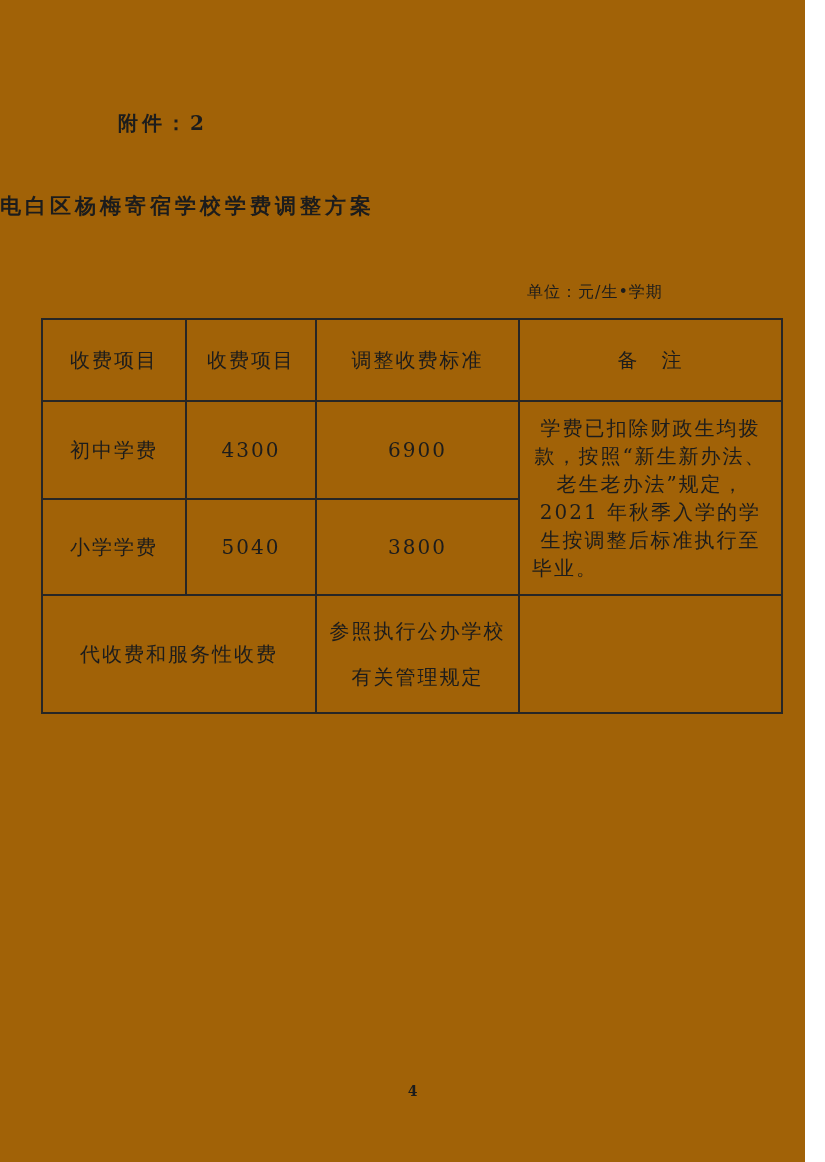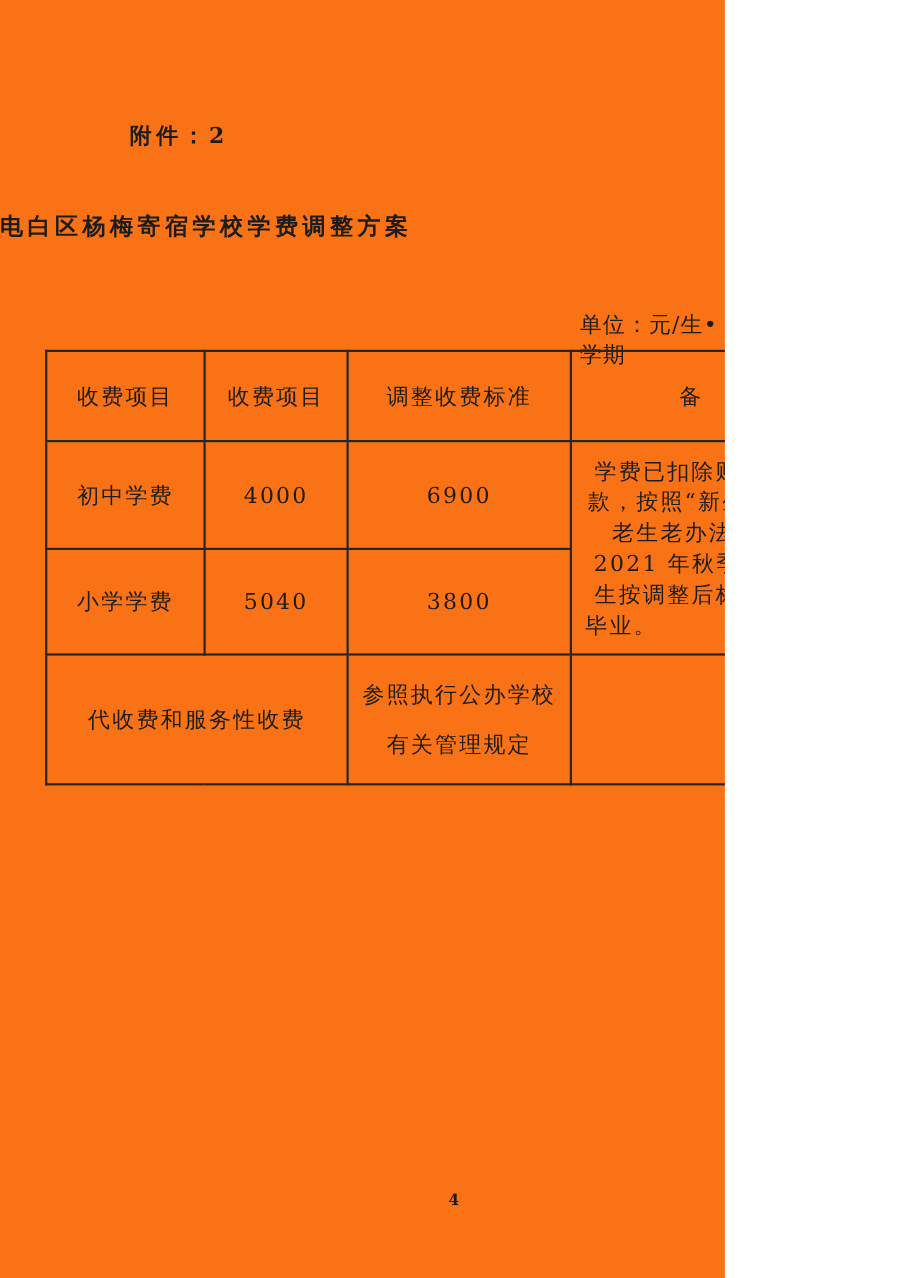--- a/index.html
+++ b/index.html
@@ -9,9 +9,9 @@
   }
   .page {
     position: relative;
-    width: 659px;
+    width: 805px;
     height: 1162px;
-    background: #f97316;
+    background: #a16207;
     font-family: "DejaVu Serif", "Liberation Serif", serif;
     color: #1c1c1c;
     overflow: hidden;

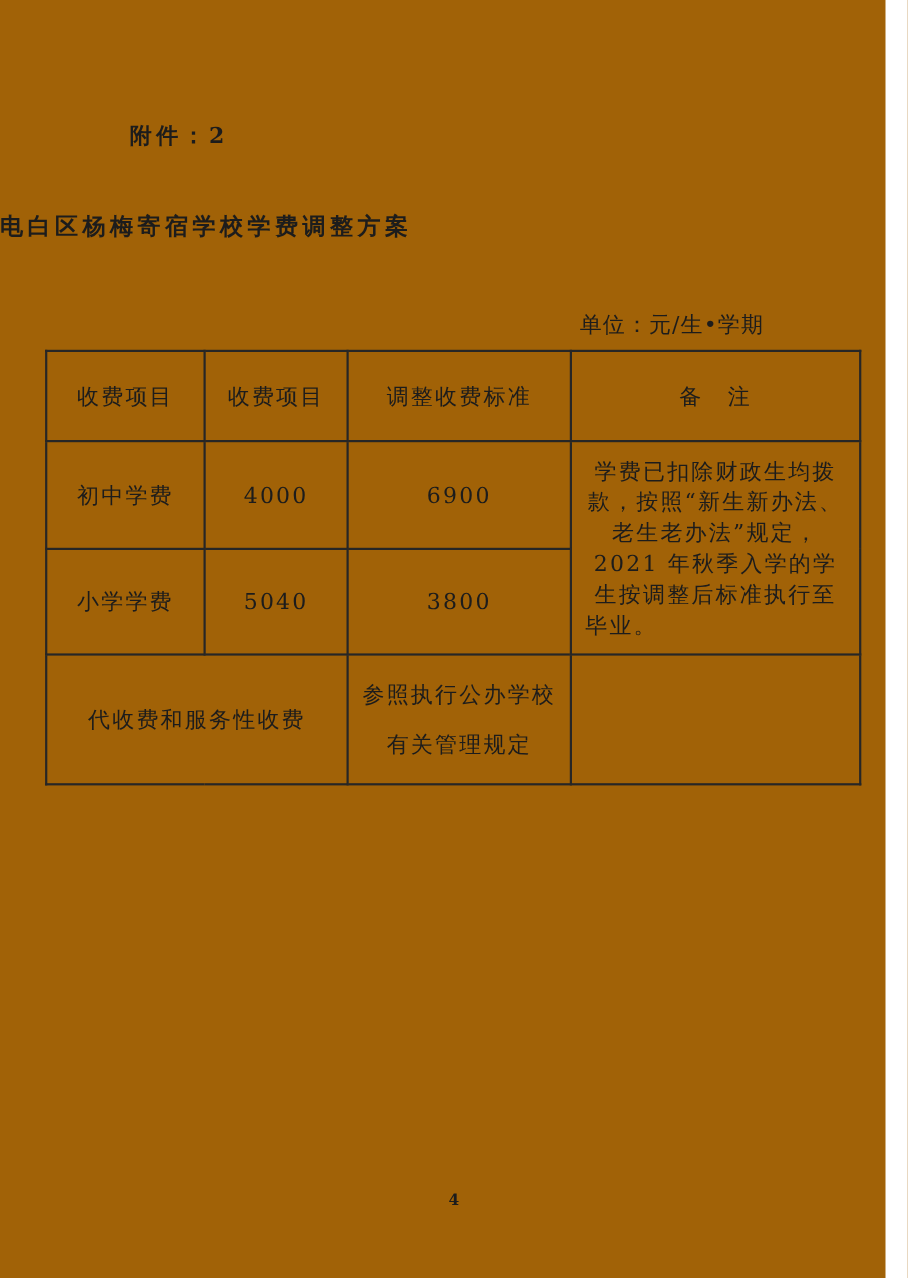--- a/index.html
+++ b/index.html
@@ -39,7 +39,7 @@
     position: absolute;
     left: 527px;
     top: 282px;
-    font-size: 20px;
+    font-size: 16px;
     letter-spacing: 1px;
   }
   table.fee-table {

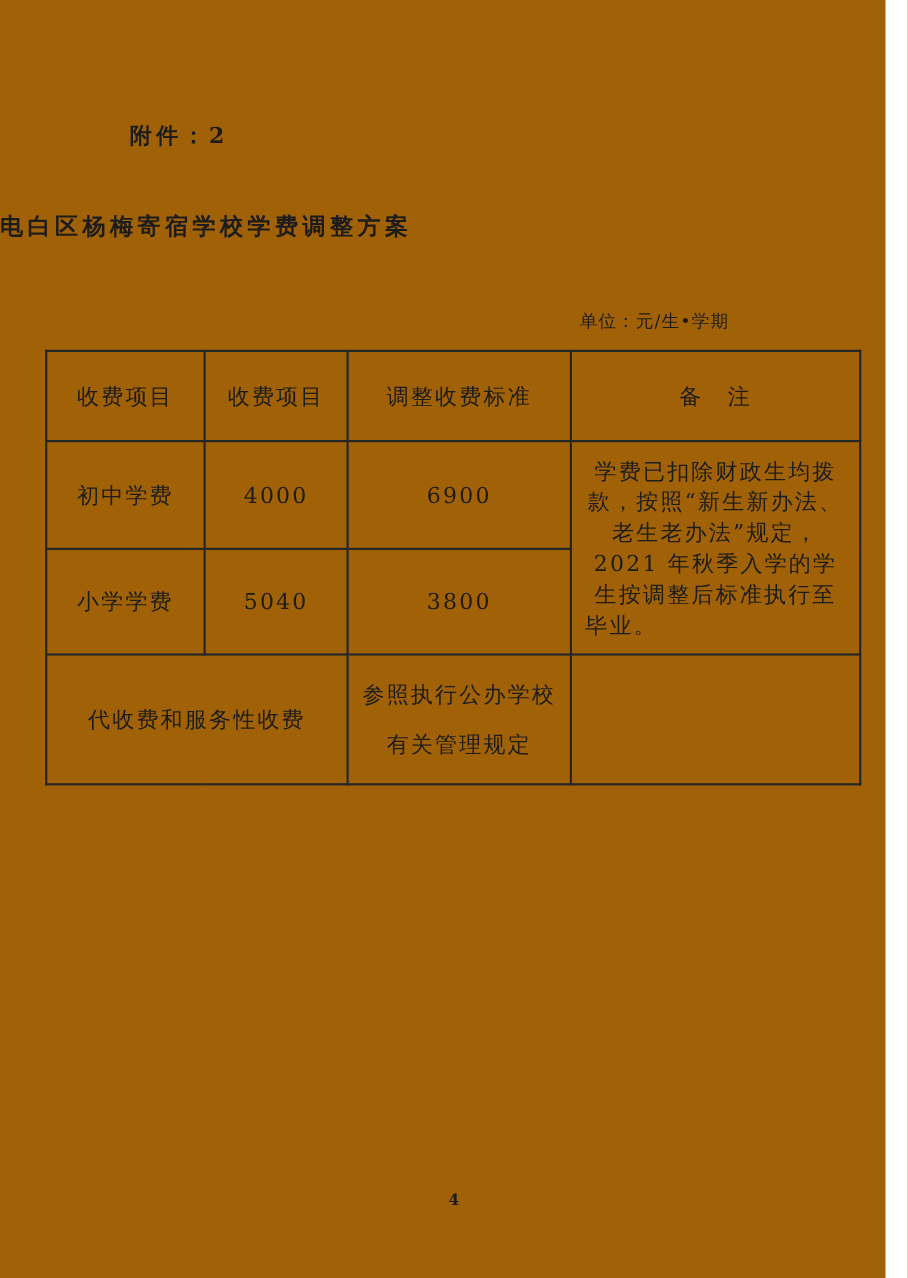--- a/index.html
+++ b/index.html
@@ -118,7 +118,7 @@
       </tr>
       <tr class="r-1">
         <td>初中学费</td>
-        <td class="num-cell">4000</td>
+        <td class="num-cell">4300</td>
         <td class="num-cell">6900</td>
         <td class="remark-cell" rowspan="2">学费已扣除财政生均拨款，按照“新生新办法、老生老办法”规定，2021 年秋季入学的学生按调整后标准执行至毕业。</td>
       </tr>

